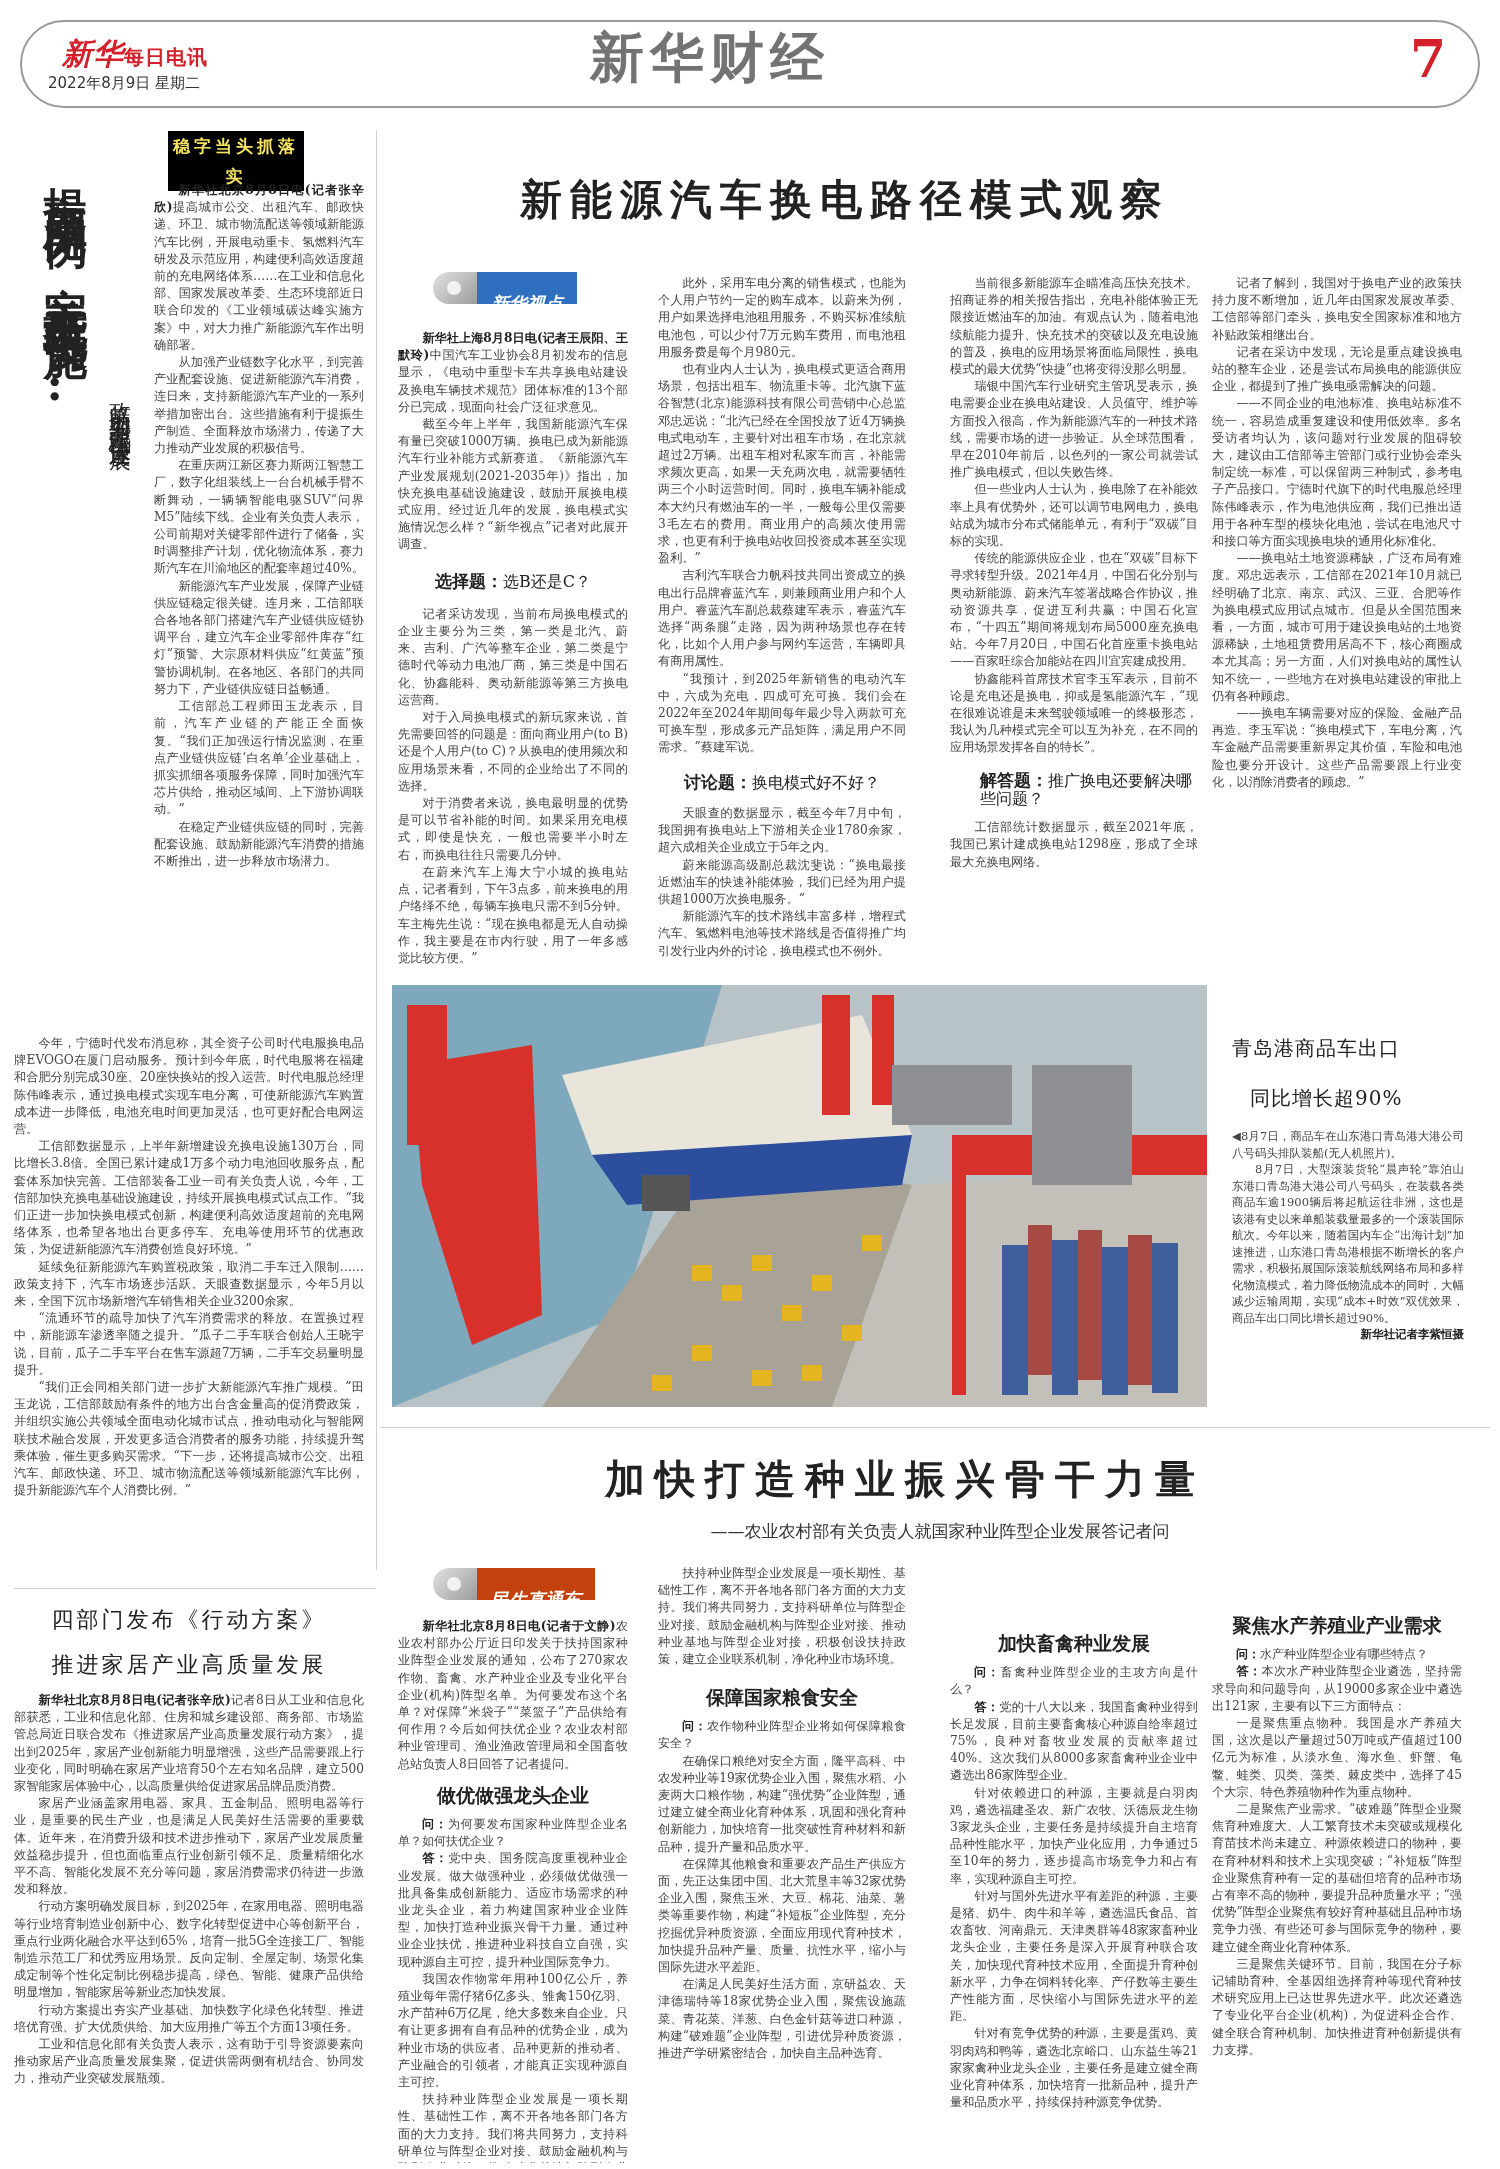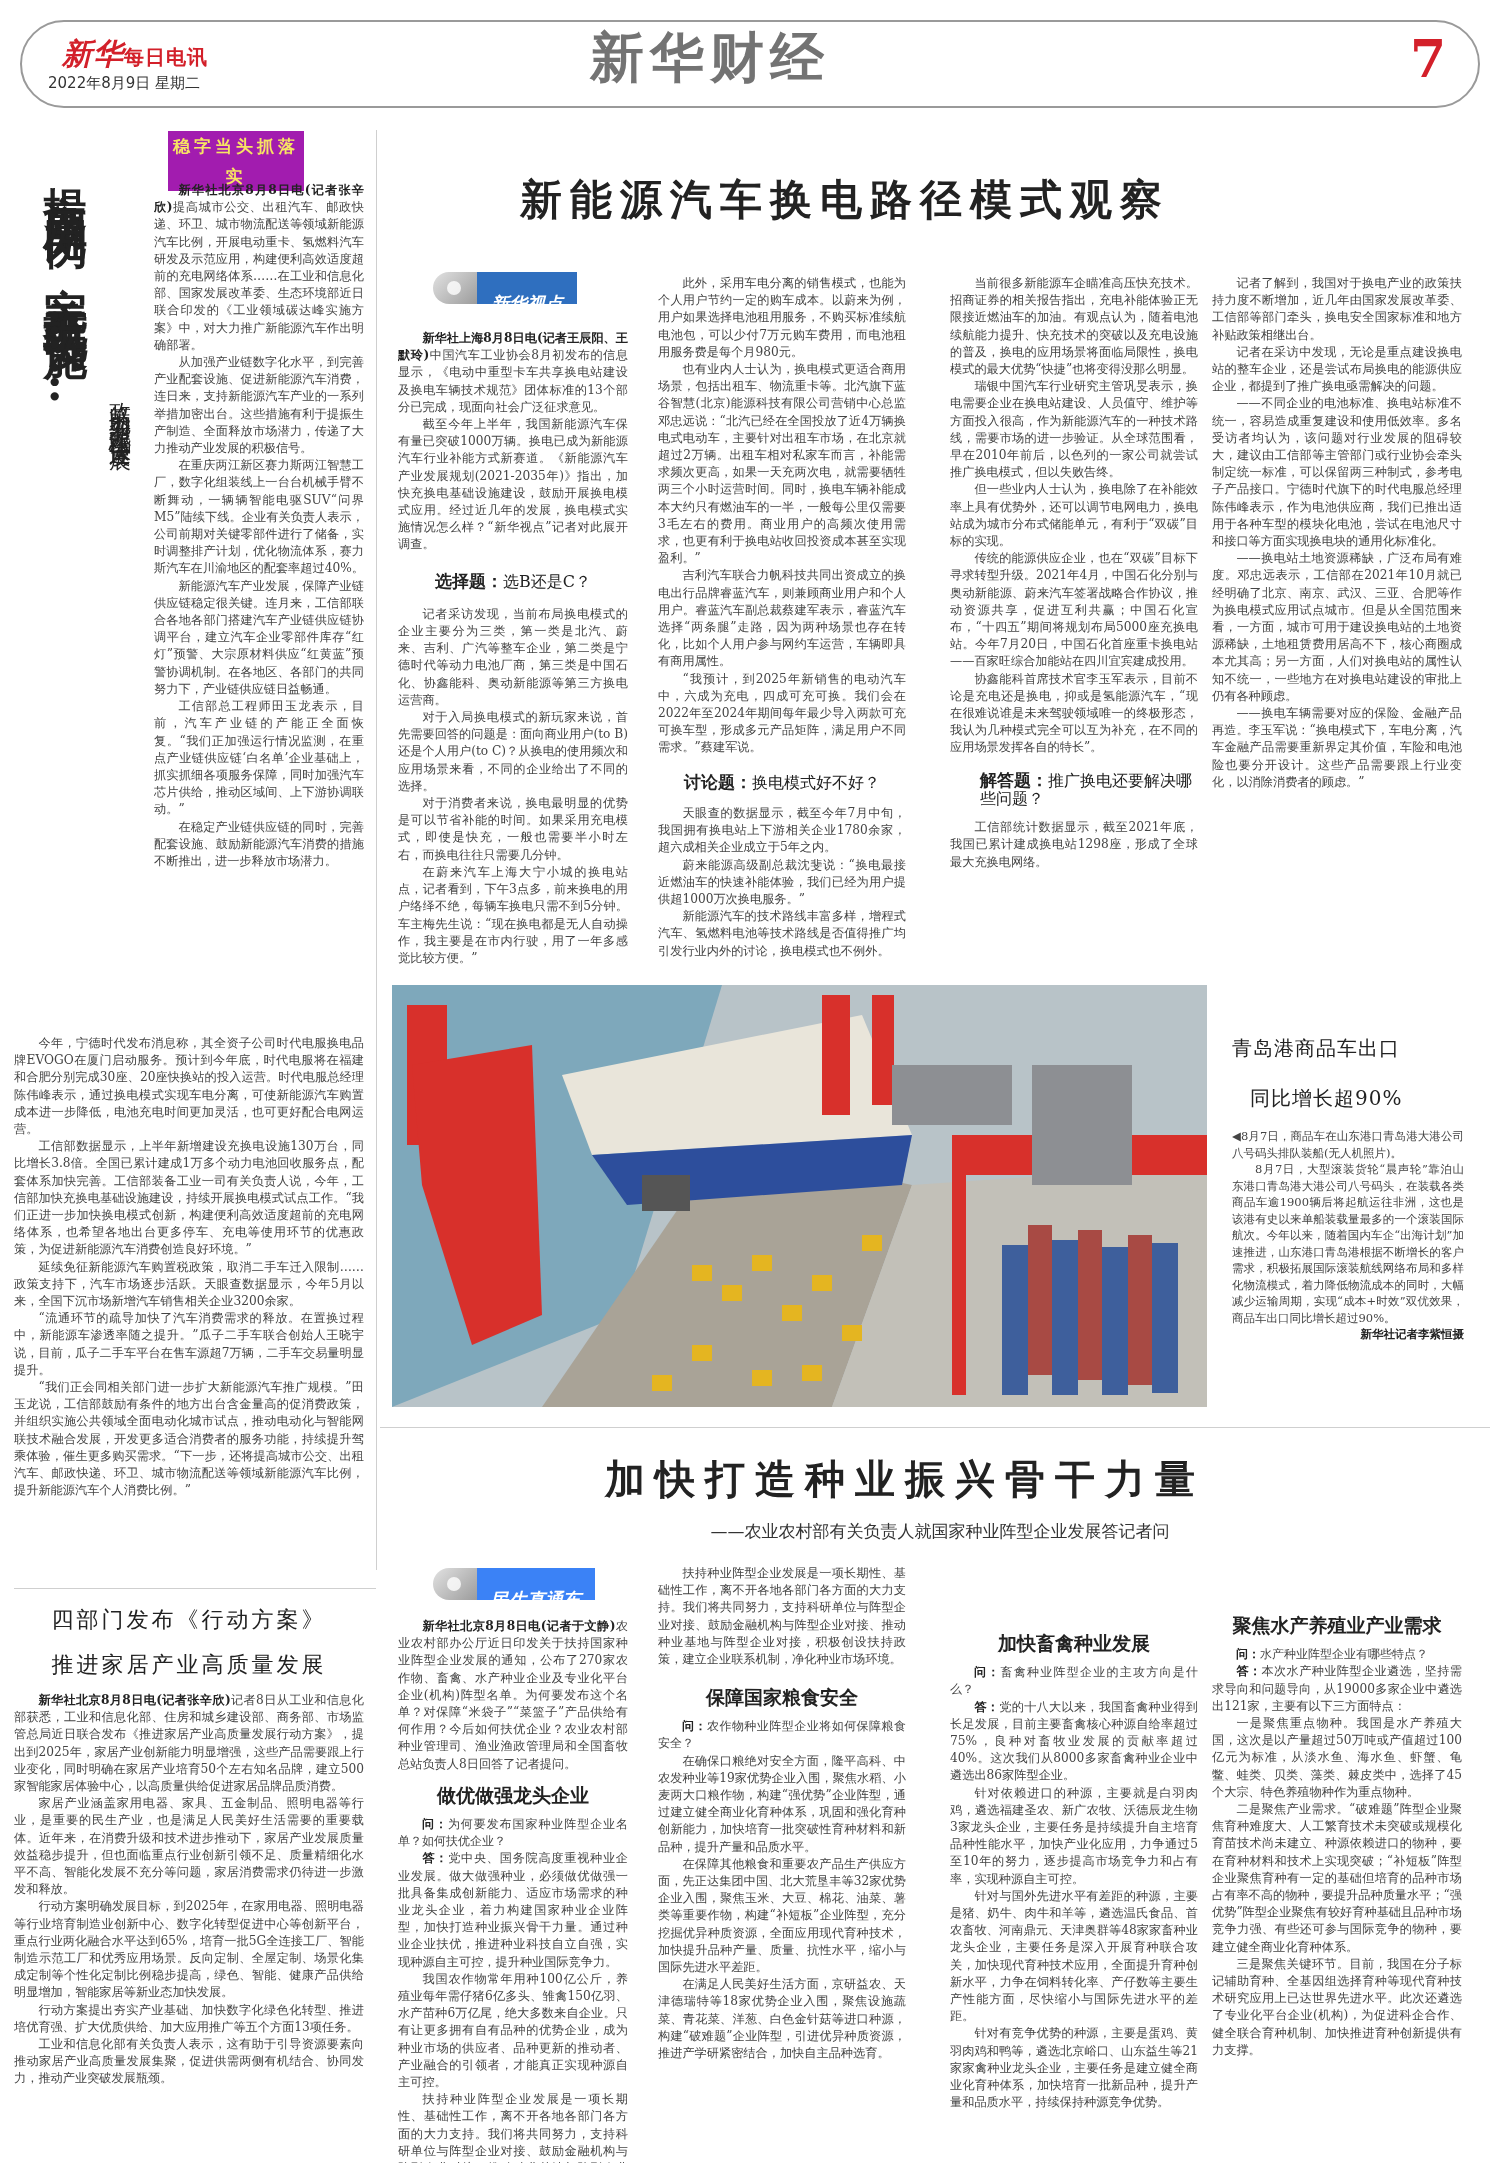--- a/index.html
+++ b/index.html
@@ -15,7 +15,7 @@
   .mh-title { left: 590px; top: 22px; font-size: 54px; color: #737373; font-weight: bold; letter-spacing: 6px; }
   .mh-page { left: 1410px; top: 28px; font-size: 52px; color: #d3202a; font-weight: bold; }
 
-  .red-tag { background: #a21caf; color: #f7e463; font-weight: bold; font-size: 17px; letter-spacing: 4px; text-align: center; line-height: 30px; font-family: "DejaVu Sans", sans-serif; }
+  .red-tag { background: #000000; color: #f7e463; font-weight: bold; font-size: 17px; letter-spacing: 4px; text-align: center; line-height: 30px; font-family: "DejaVu Sans", sans-serif; }
 
   .vhead { writing-mode: vertical-rl; font-weight: bold; color: #222; }
   .vsub { writing-mode: vertical-rl; color: #222; }

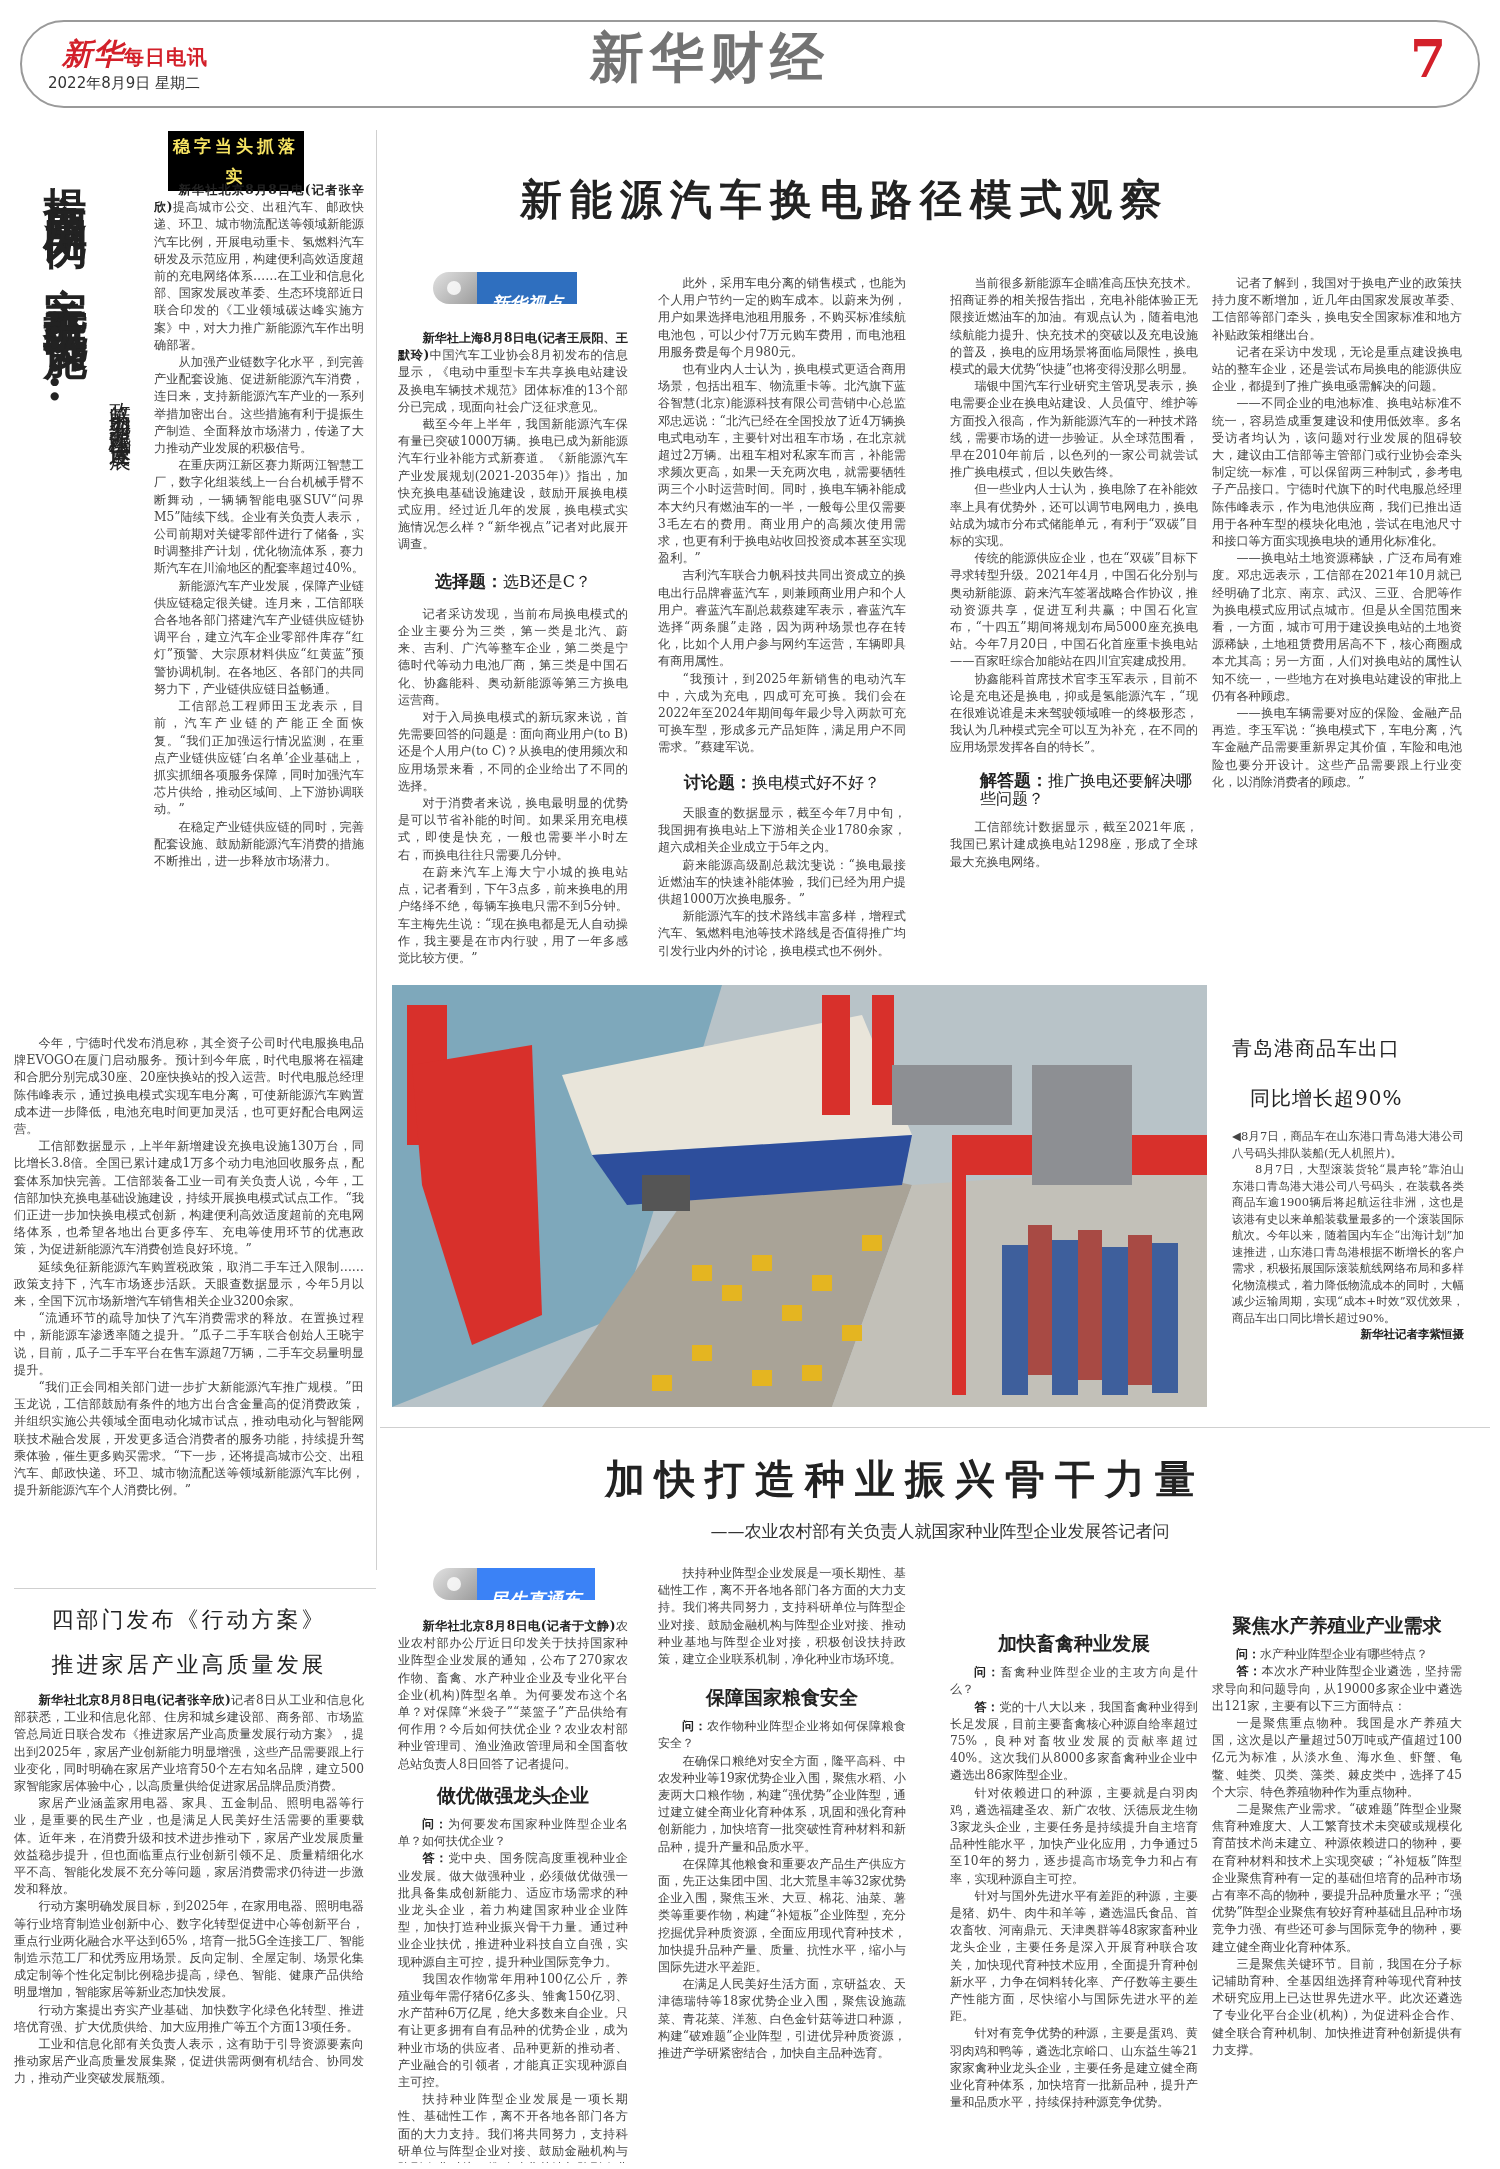--- a/index.html
+++ b/index.html
@@ -181,7 +181,7 @@
 
 <div class="abs badge" style="left:433px;top:1568px;">
   <span class="ic"></span>
-  <span class="lb" style="background:#3b82f6;">民生直通车</span>
+  <span class="lb" style="background:#c2410c;">民生直通车</span>
 </div>
 
 <div class="abs col" style="left:398px;top:1618px;width:230px;height:545px;overflow:hidden;">

